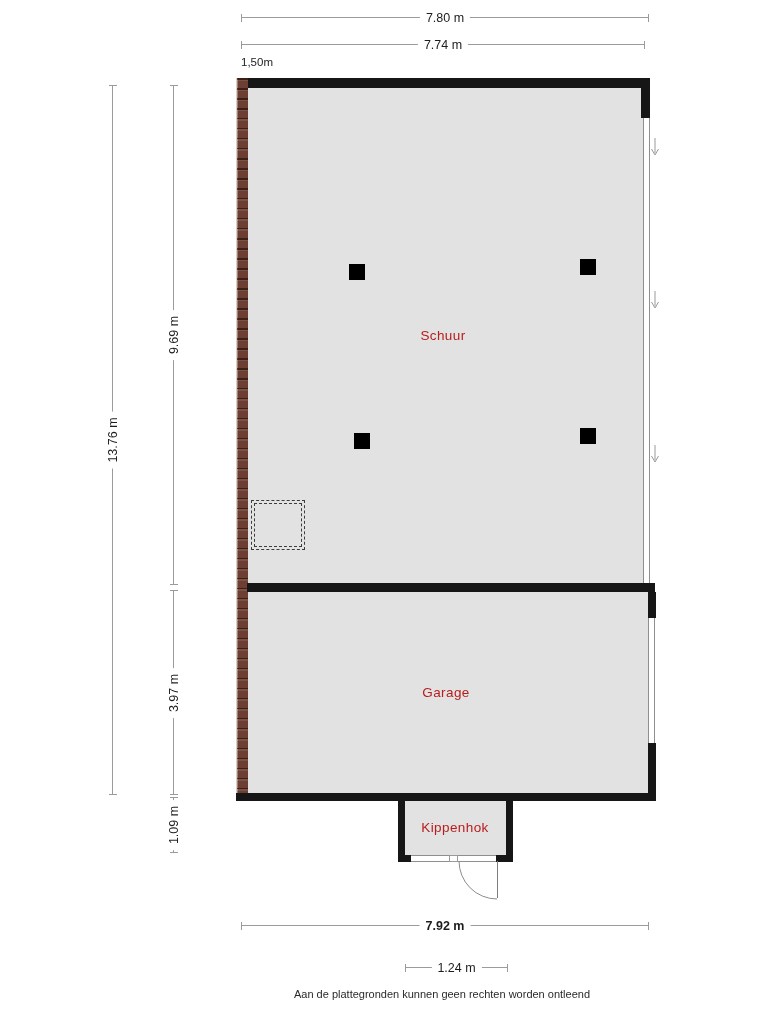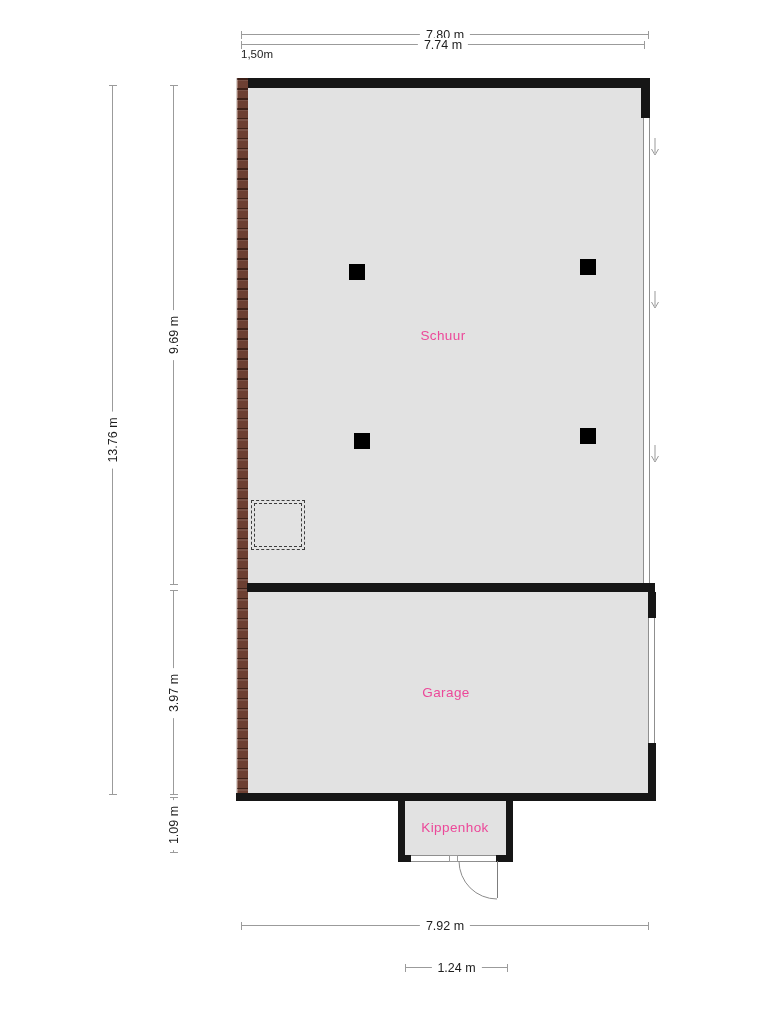--- a/index.html
+++ b/index.html
@@ -57,7 +57,7 @@
 </head>
 <body>
 
-<div class="dimh" style="left:241px;top:34px;width:408px;">
+<div class="dimh" style="left:241px;top:17px;width:408px;">
   <span class="dlab">7.80 m</span>
 </div>
 <div class="dimh" style="left:241px;top:44px;width:404px;">

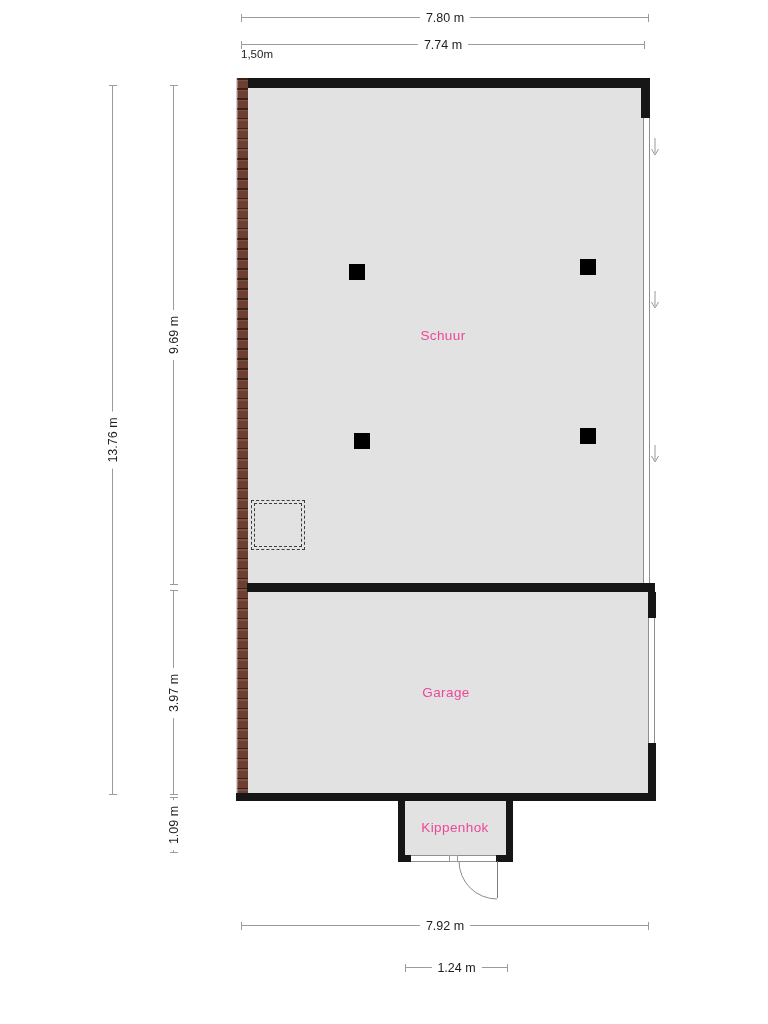--- a/index.html
+++ b/index.html
@@ -63,7 +63,7 @@
 <div class="dimh" style="left:241px;top:44px;width:404px;">
   <span class="dlab">7.74 m</span>
 </div>
-<div class="note" style="left:241px;top:48px;">1,50m</div>
+<div class="note" style="left:241px;top:56px;">1,50m</div>
 
 <div class="dimv" style="left:112px;top:85px;height:710px;">
   <span class="dlab">13.76 m</span>

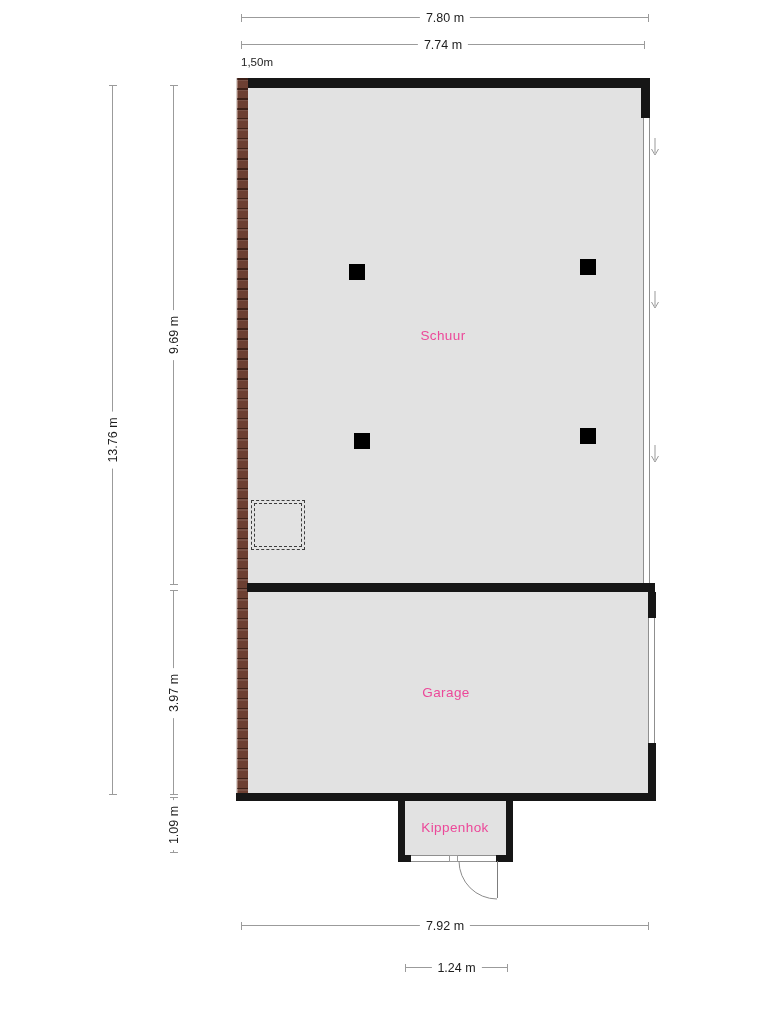--- a/index.html
+++ b/index.html
@@ -44,7 +44,7 @@
   
   .room-label{
     position:absolute;transform:translate(-50%,-50%);
-    font-size:13.5px;color:#ec4899;white-space:nowrap;letter-spacing:0.4px;
+    font-size:13.5px;color:#b91c1c;white-space:nowrap;letter-spacing:0.4px;
   }
   .note{position:absolute;font-size:11.5px;color:#1d1d1d;white-space:nowrap;}
   .footer{

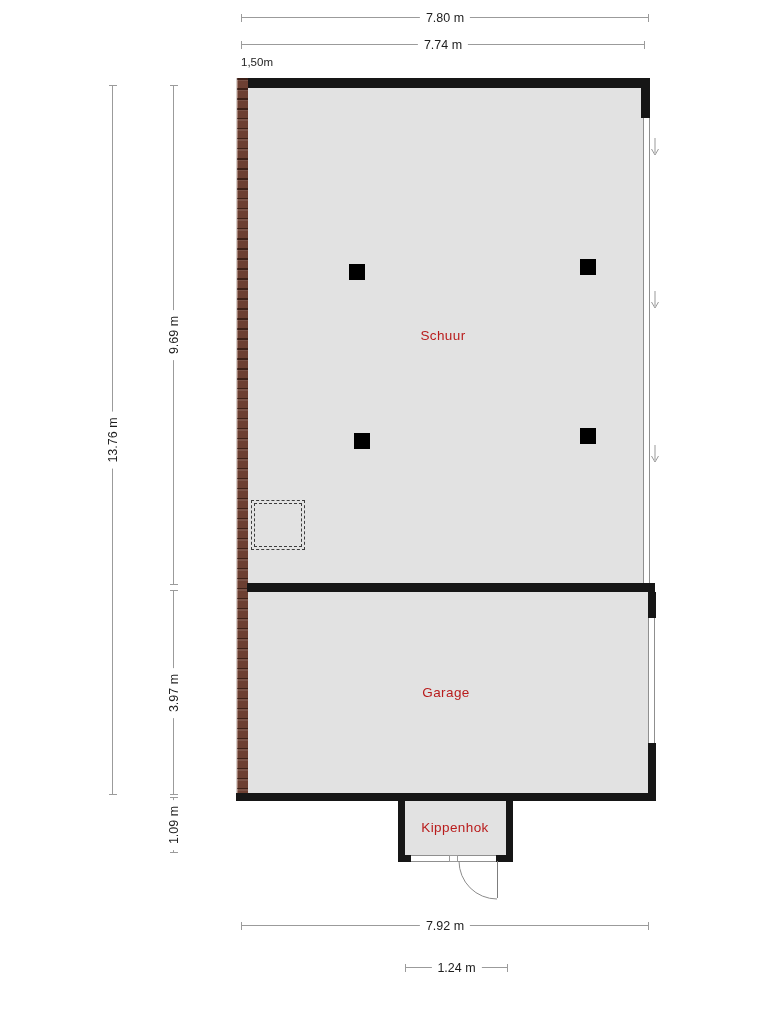--- a/index.html
+++ b/index.html
@@ -129,7 +129,7 @@
 <div class="room-label" style="left:446px;top:692px;text-align:center;">Garage</div>
 <div class="room-label" style="left:455px;top:827px;">Kippenhok</div>
 
-<div class="dimh" style="left:241px;top:925px;width:408px;">
+<div class="dimh" style="left:241px;top:925px;width:408px;font-weight:bold;">
   <span class="dlab">7.92 m</span>
 </div>
 <div class="dimh" style="left:405px;top:967px;width:103px;">

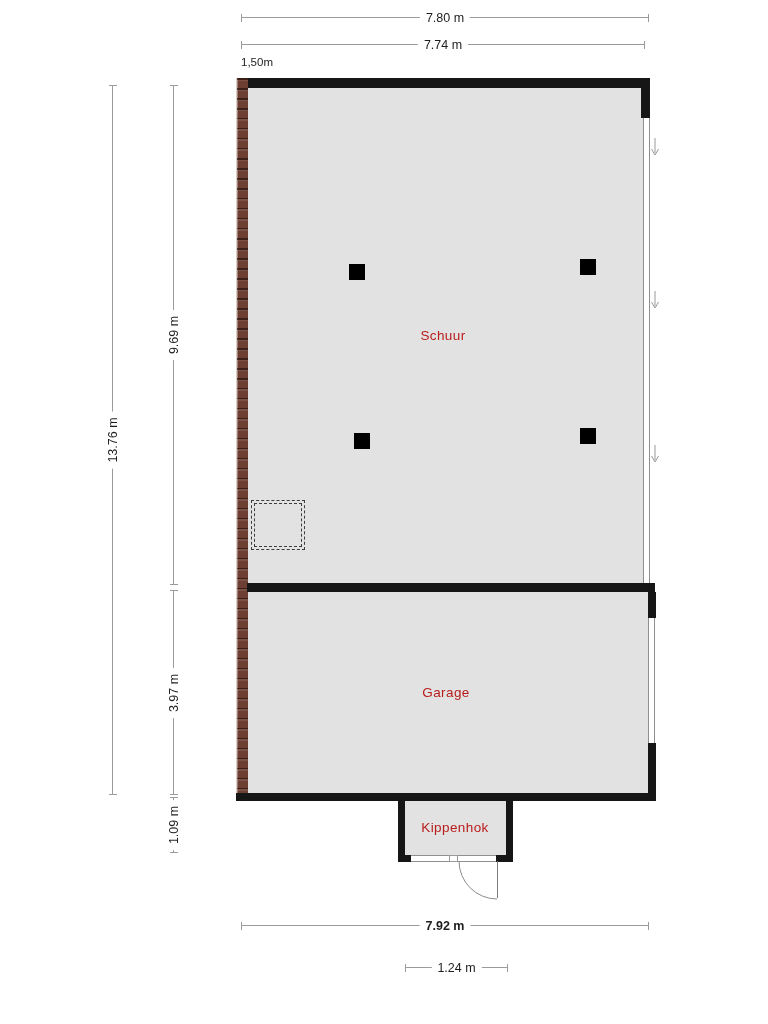--- a/index.html
+++ b/index.html
@@ -137,6 +137,7 @@
 </div>
 
 <div class="footer">
+  <div>Aan de plattegronden kunnen geen rechten worden ontleend</div>
 </div>
 
 </body></html>

